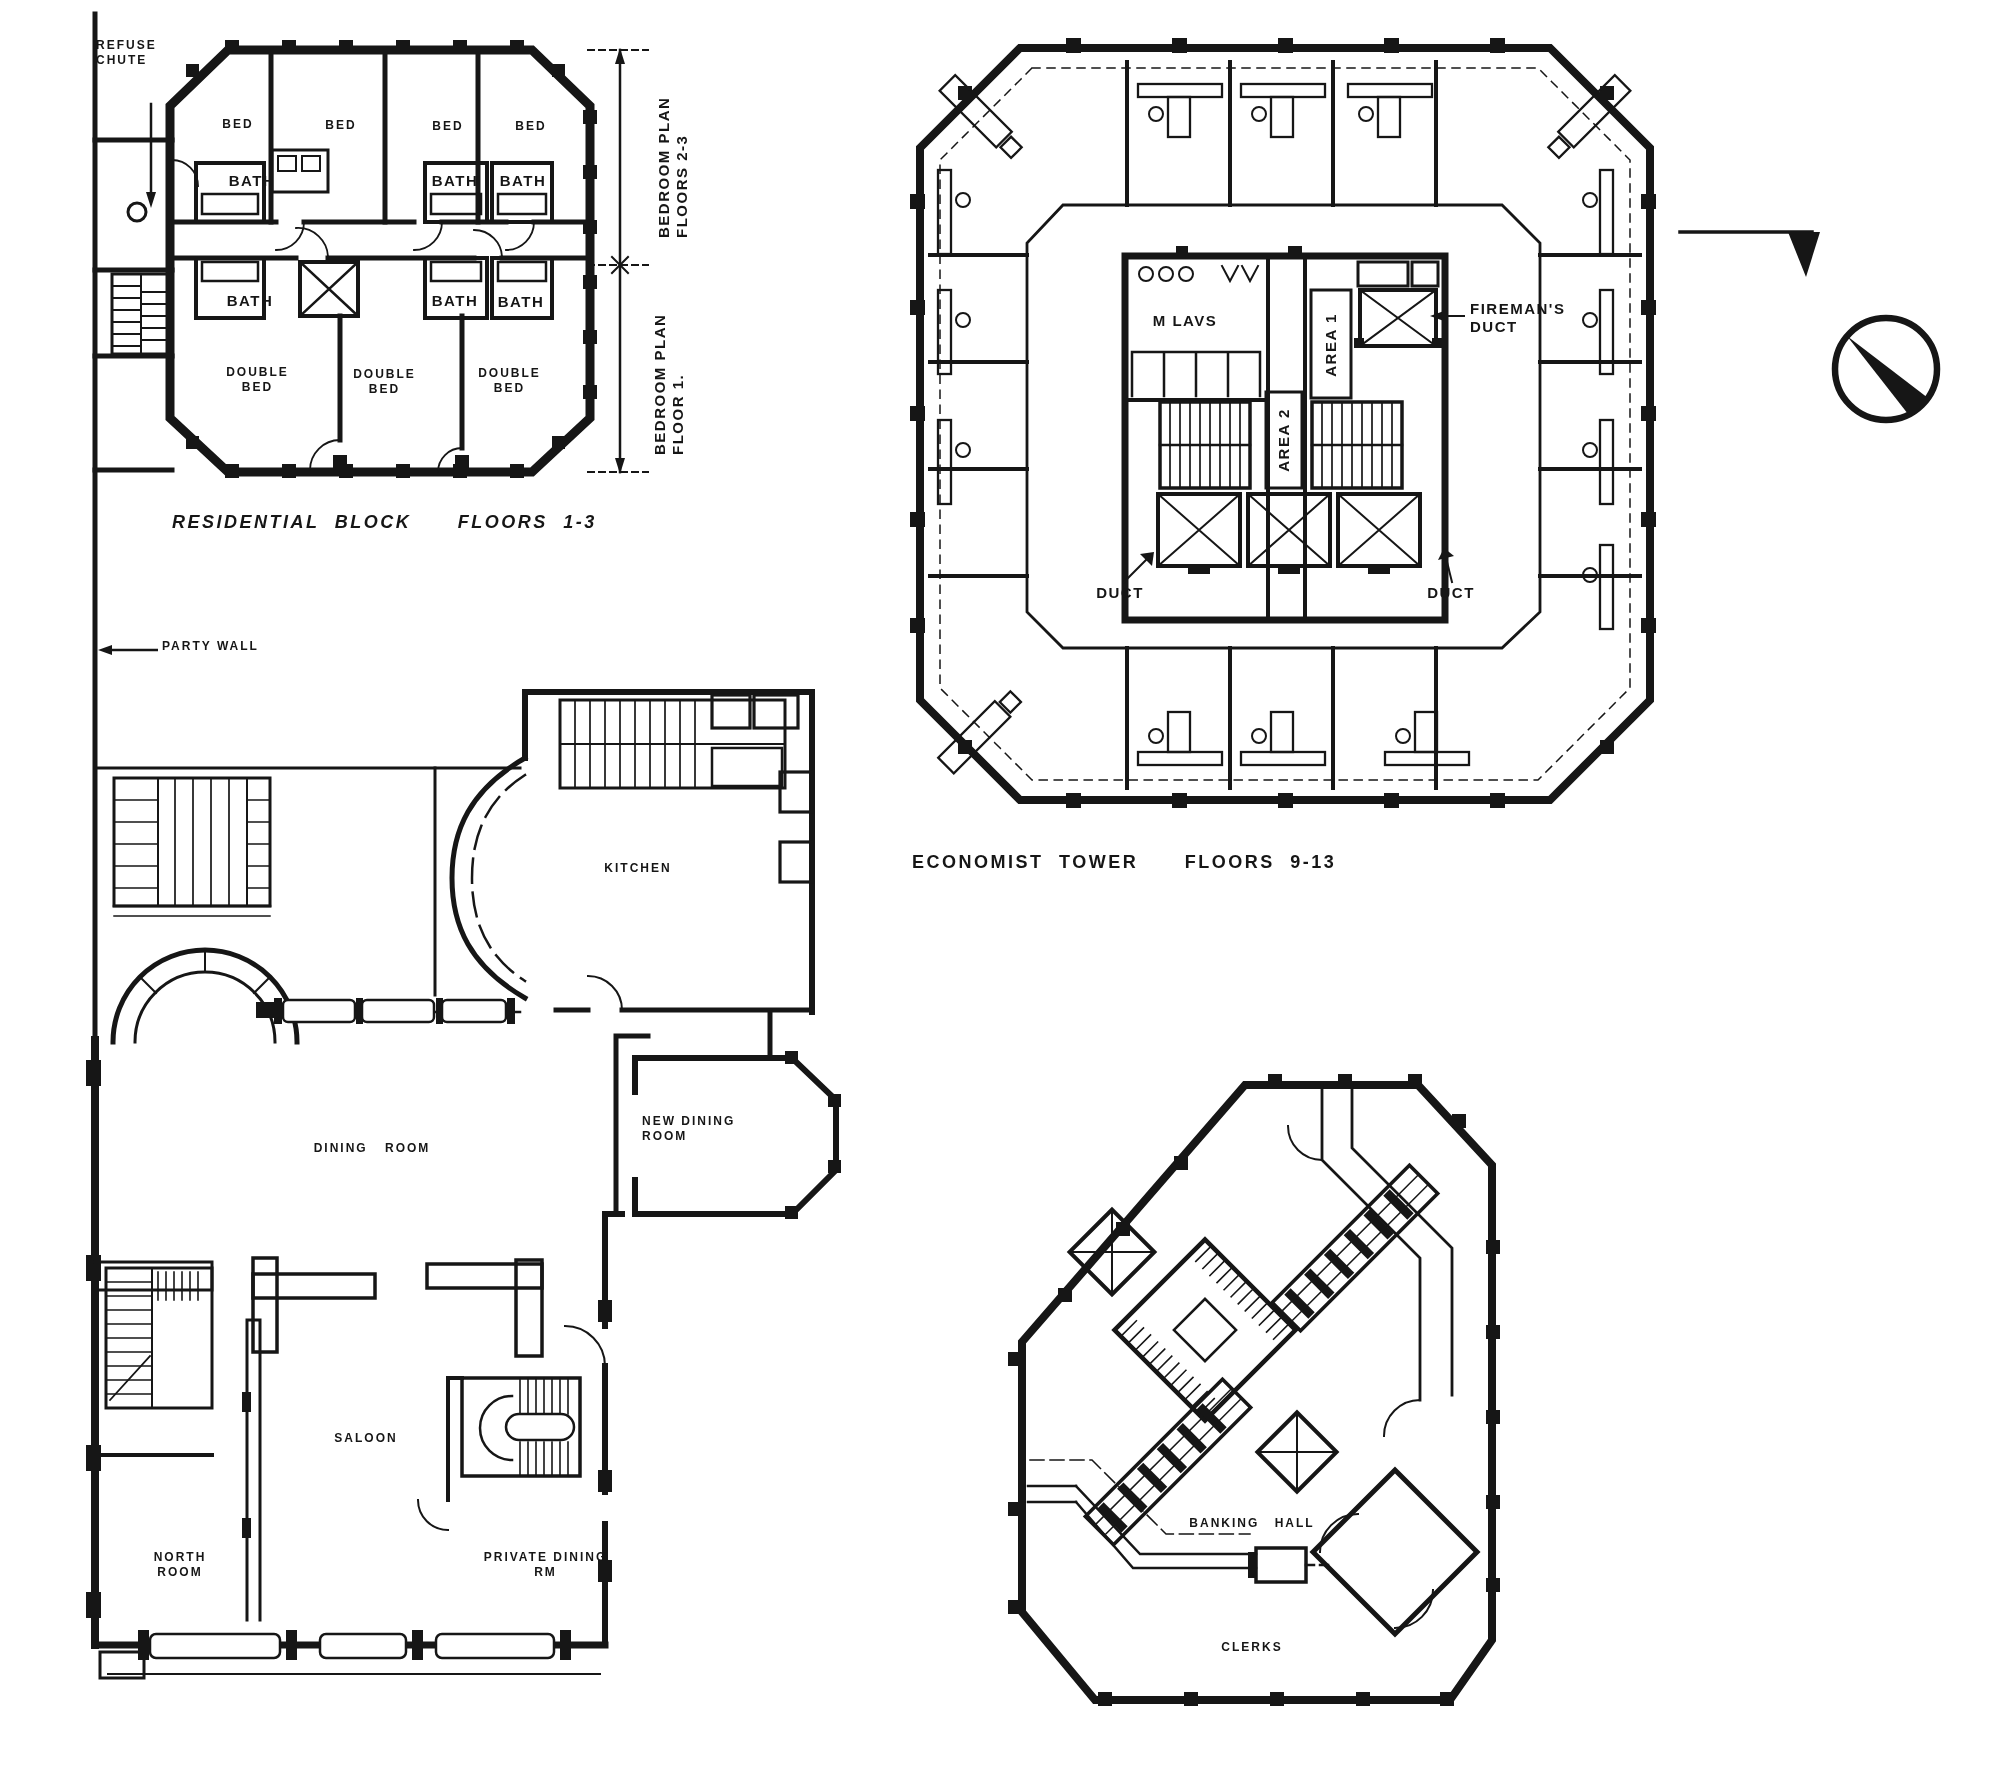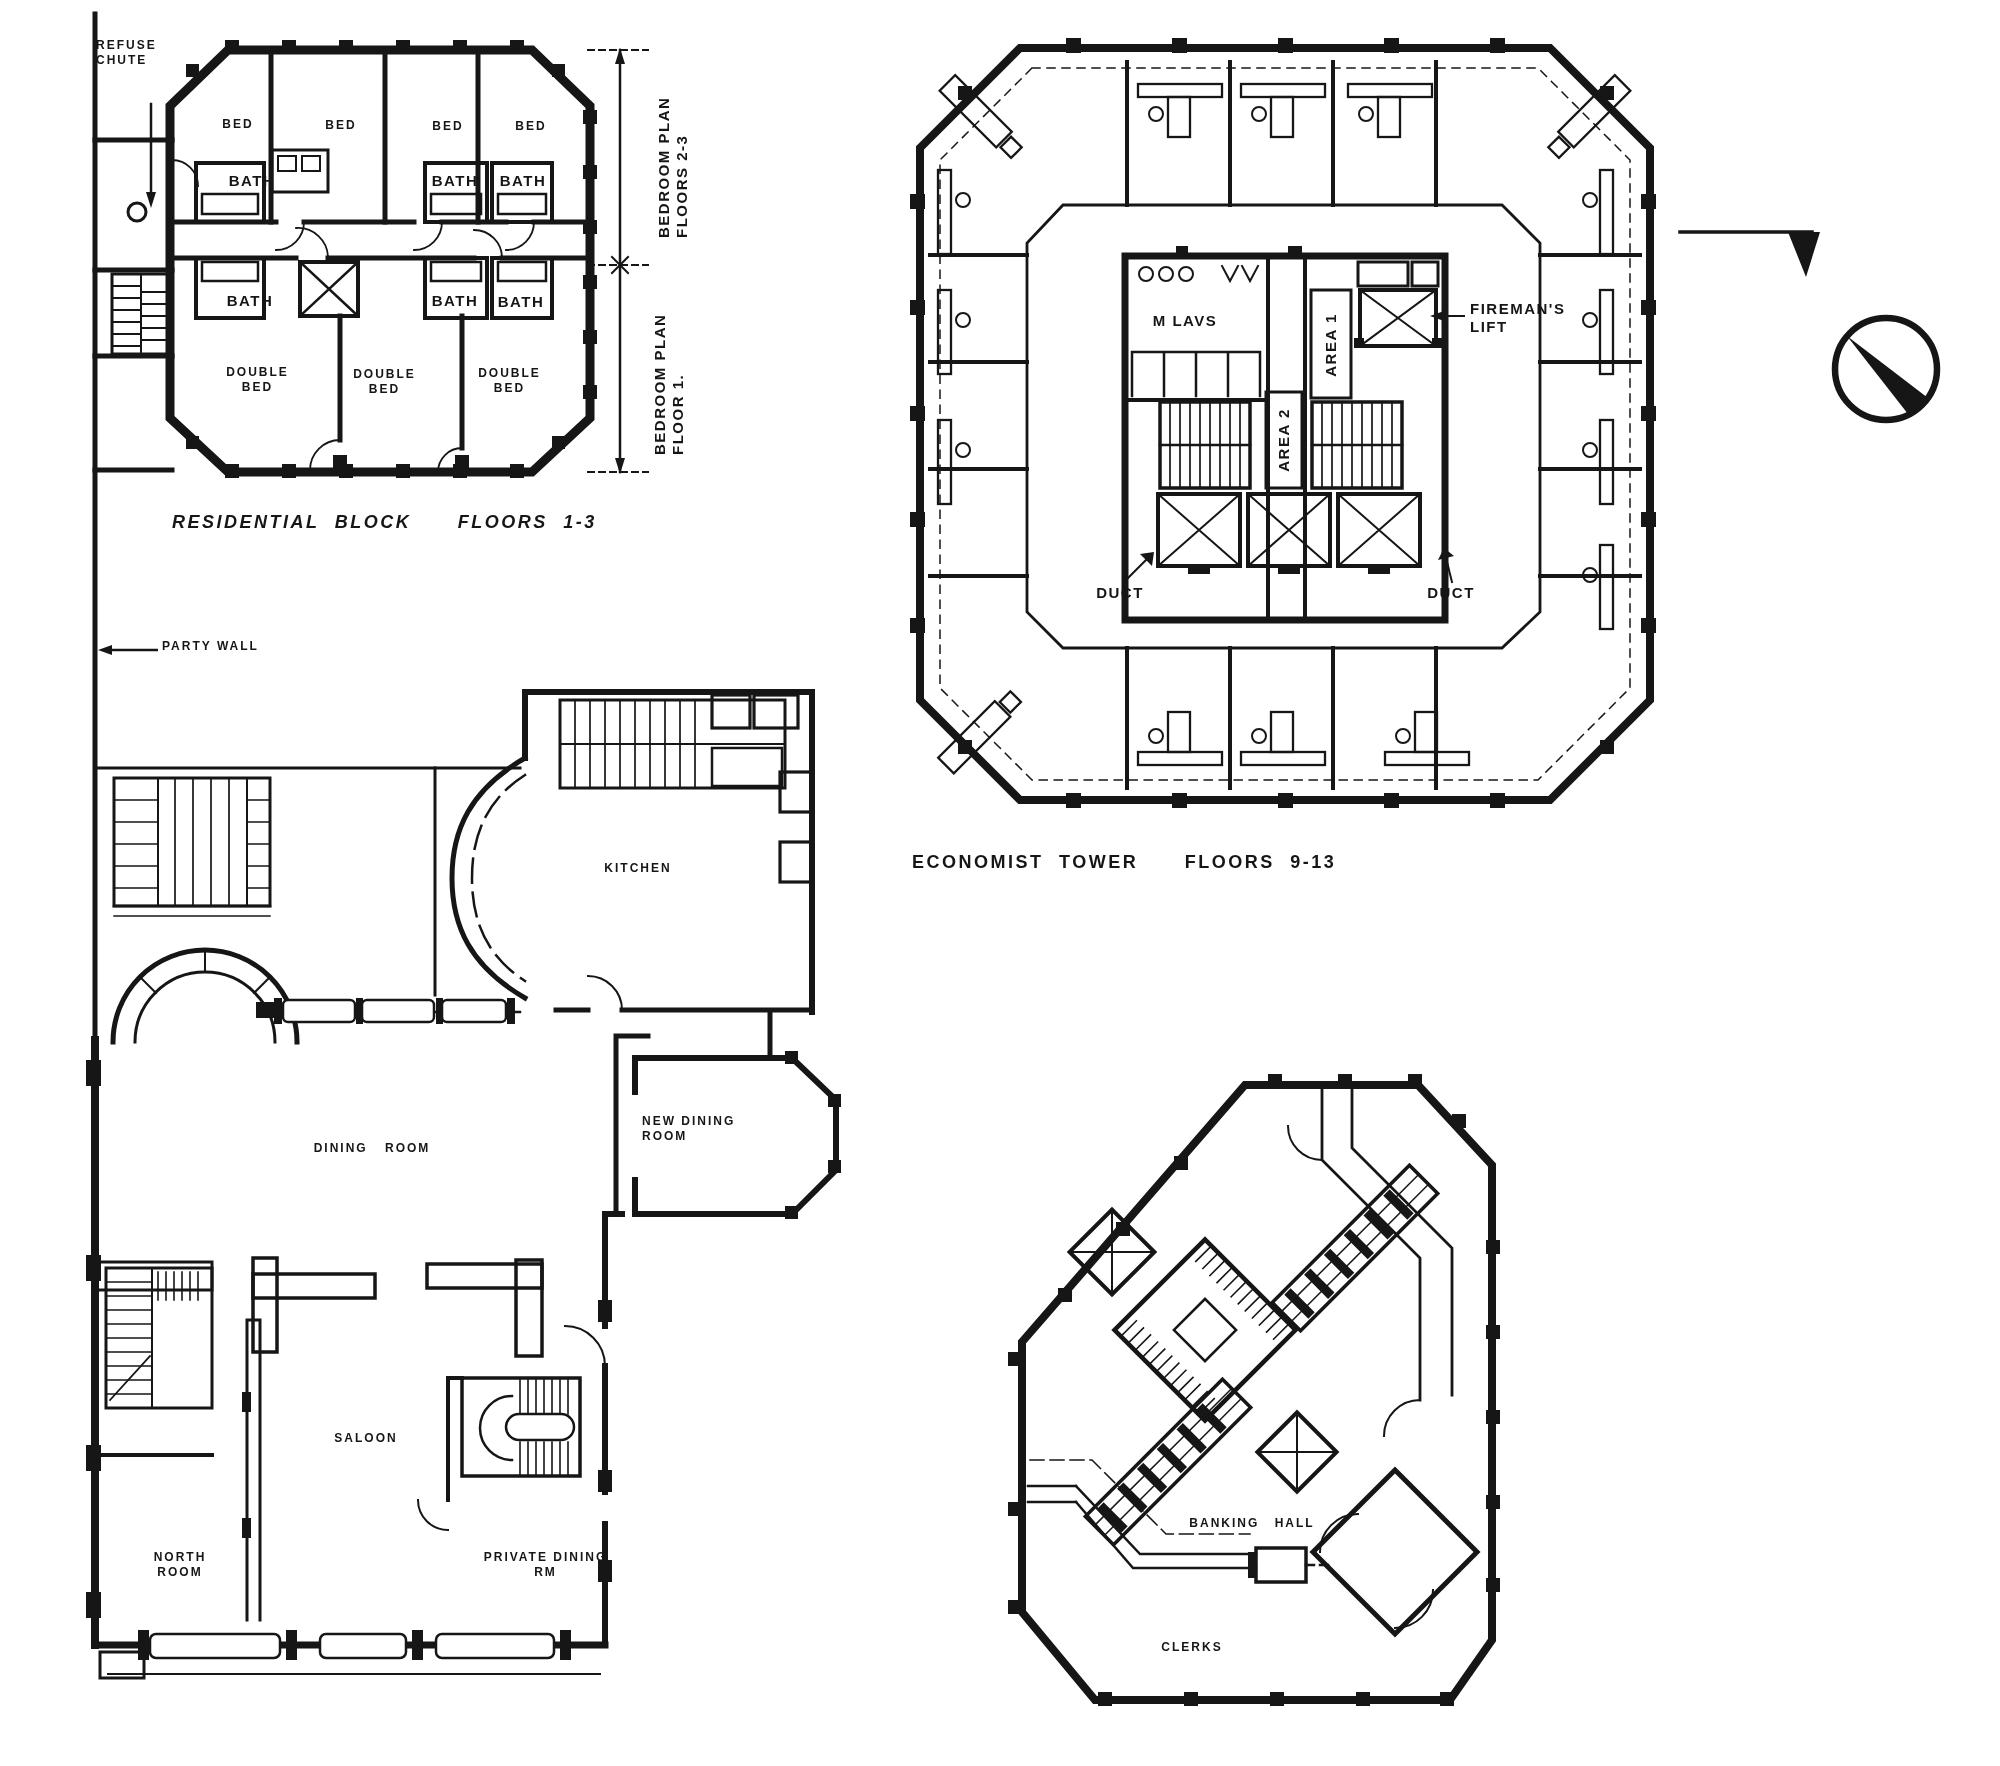--- a/index.html
+++ b/index.html
@@ -556,7 +556,7 @@
 <div class="lbl sm" style="left:1130px;top:312px;width:110px;">M LAVS</div>
 <div class="lbl sm vert" style="left:1286px;top:336px;width:90px;height:18px;">AREA 1</div>
 <div class="lbl sm vert" style="left:1239px;top:431px;width:90px;height:18px;">AREA 2</div>
-<div class="lbl sm left" style="left:1470px;top:300px;width:120px;">FIREMAN'S LIFT</div>
+<div class="lbl sm left" style="left:1470px;top:300px;width:120px;">FIREMAN'S DUCT</div>
 <div class="lbl sm" style="left:1085px;top:584px;width:70px;">DUCT</div>
 <div class="lbl sm" style="left:1416px;top:584px;width:70px;">DUCT</div>
 <div class="lbl cap left" style="left:912px;top:852px;width:460px;">ECONOMIST TOWER&nbsp;&nbsp;&nbsp;FLOORS 9-13</div>

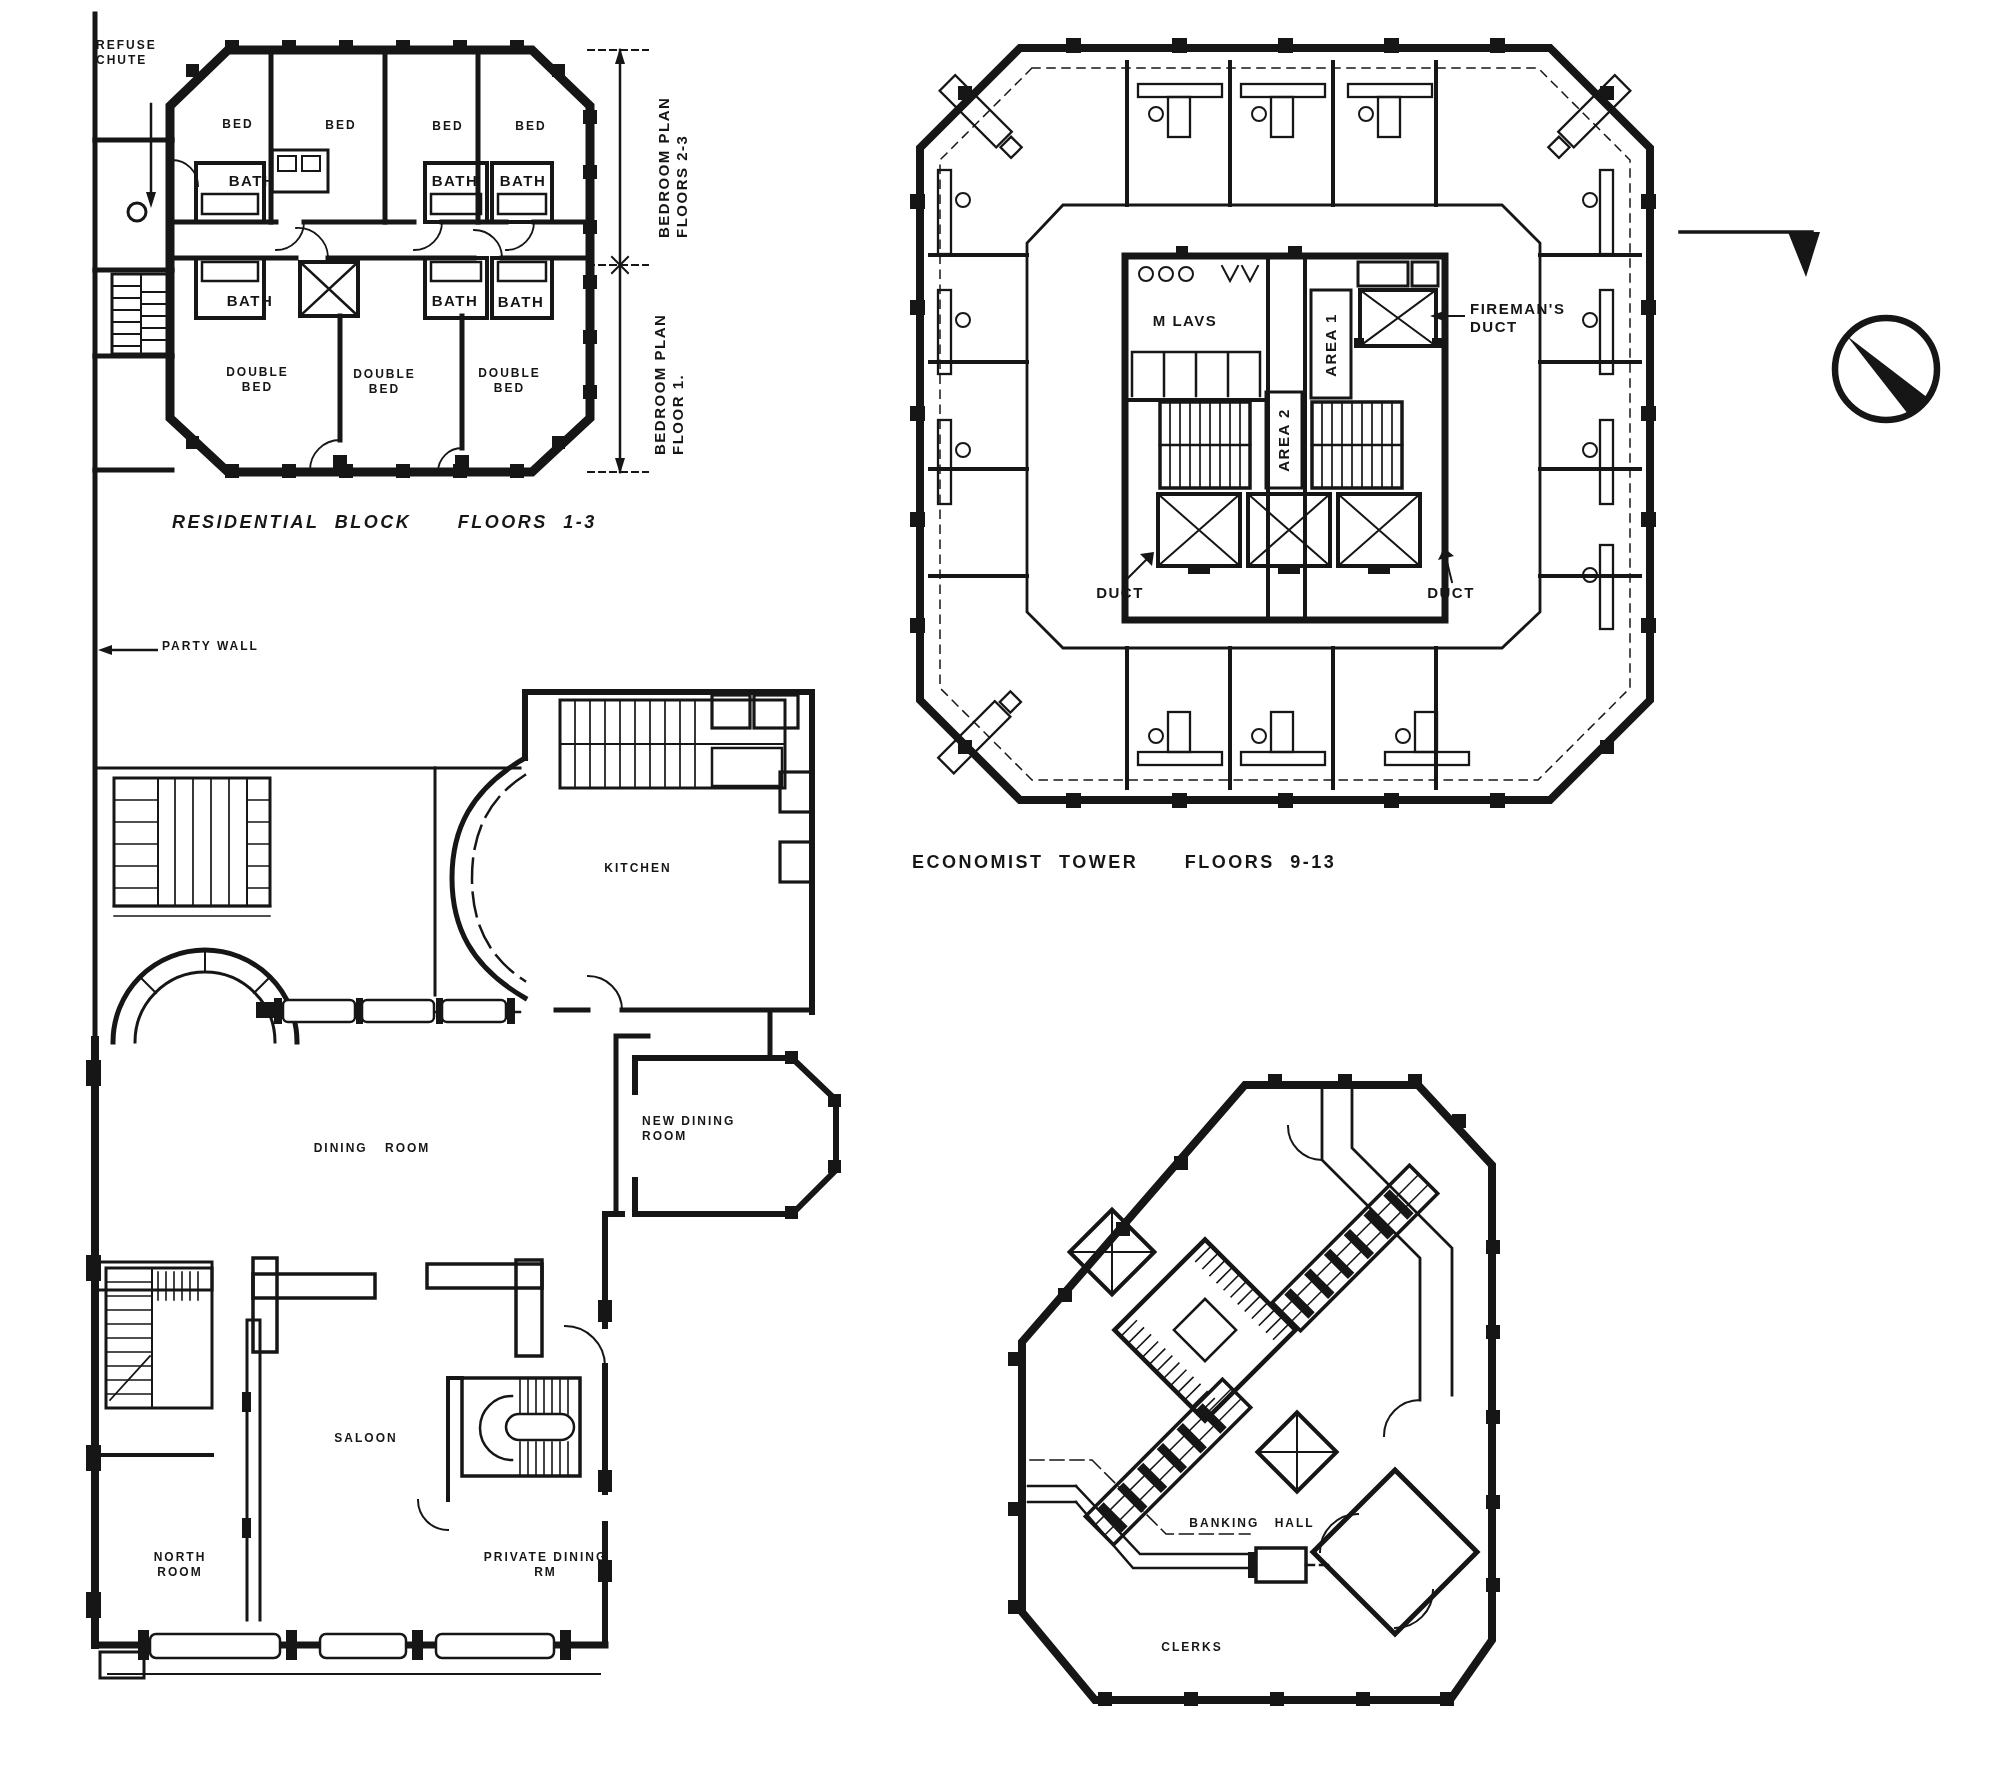--- a/index.html
+++ b/index.html
@@ -569,7 +569,7 @@
 <div class="lbl" style="left:478px;top:1550px;width:135px;">PRIVATE DINING RM</div>
 
 <div class="lbl" style="left:1137px;top:1516px;width:230px;word-spacing:10px;">BANKING HALL</div>
-<div class="lbl" style="left:1137px;top:1640px;width:110px;">CLERKS</div>
+<div class="lbl" style="left:1197px;top:1640px;width:110px;">CLERKS</div>
 
 </div>
 

